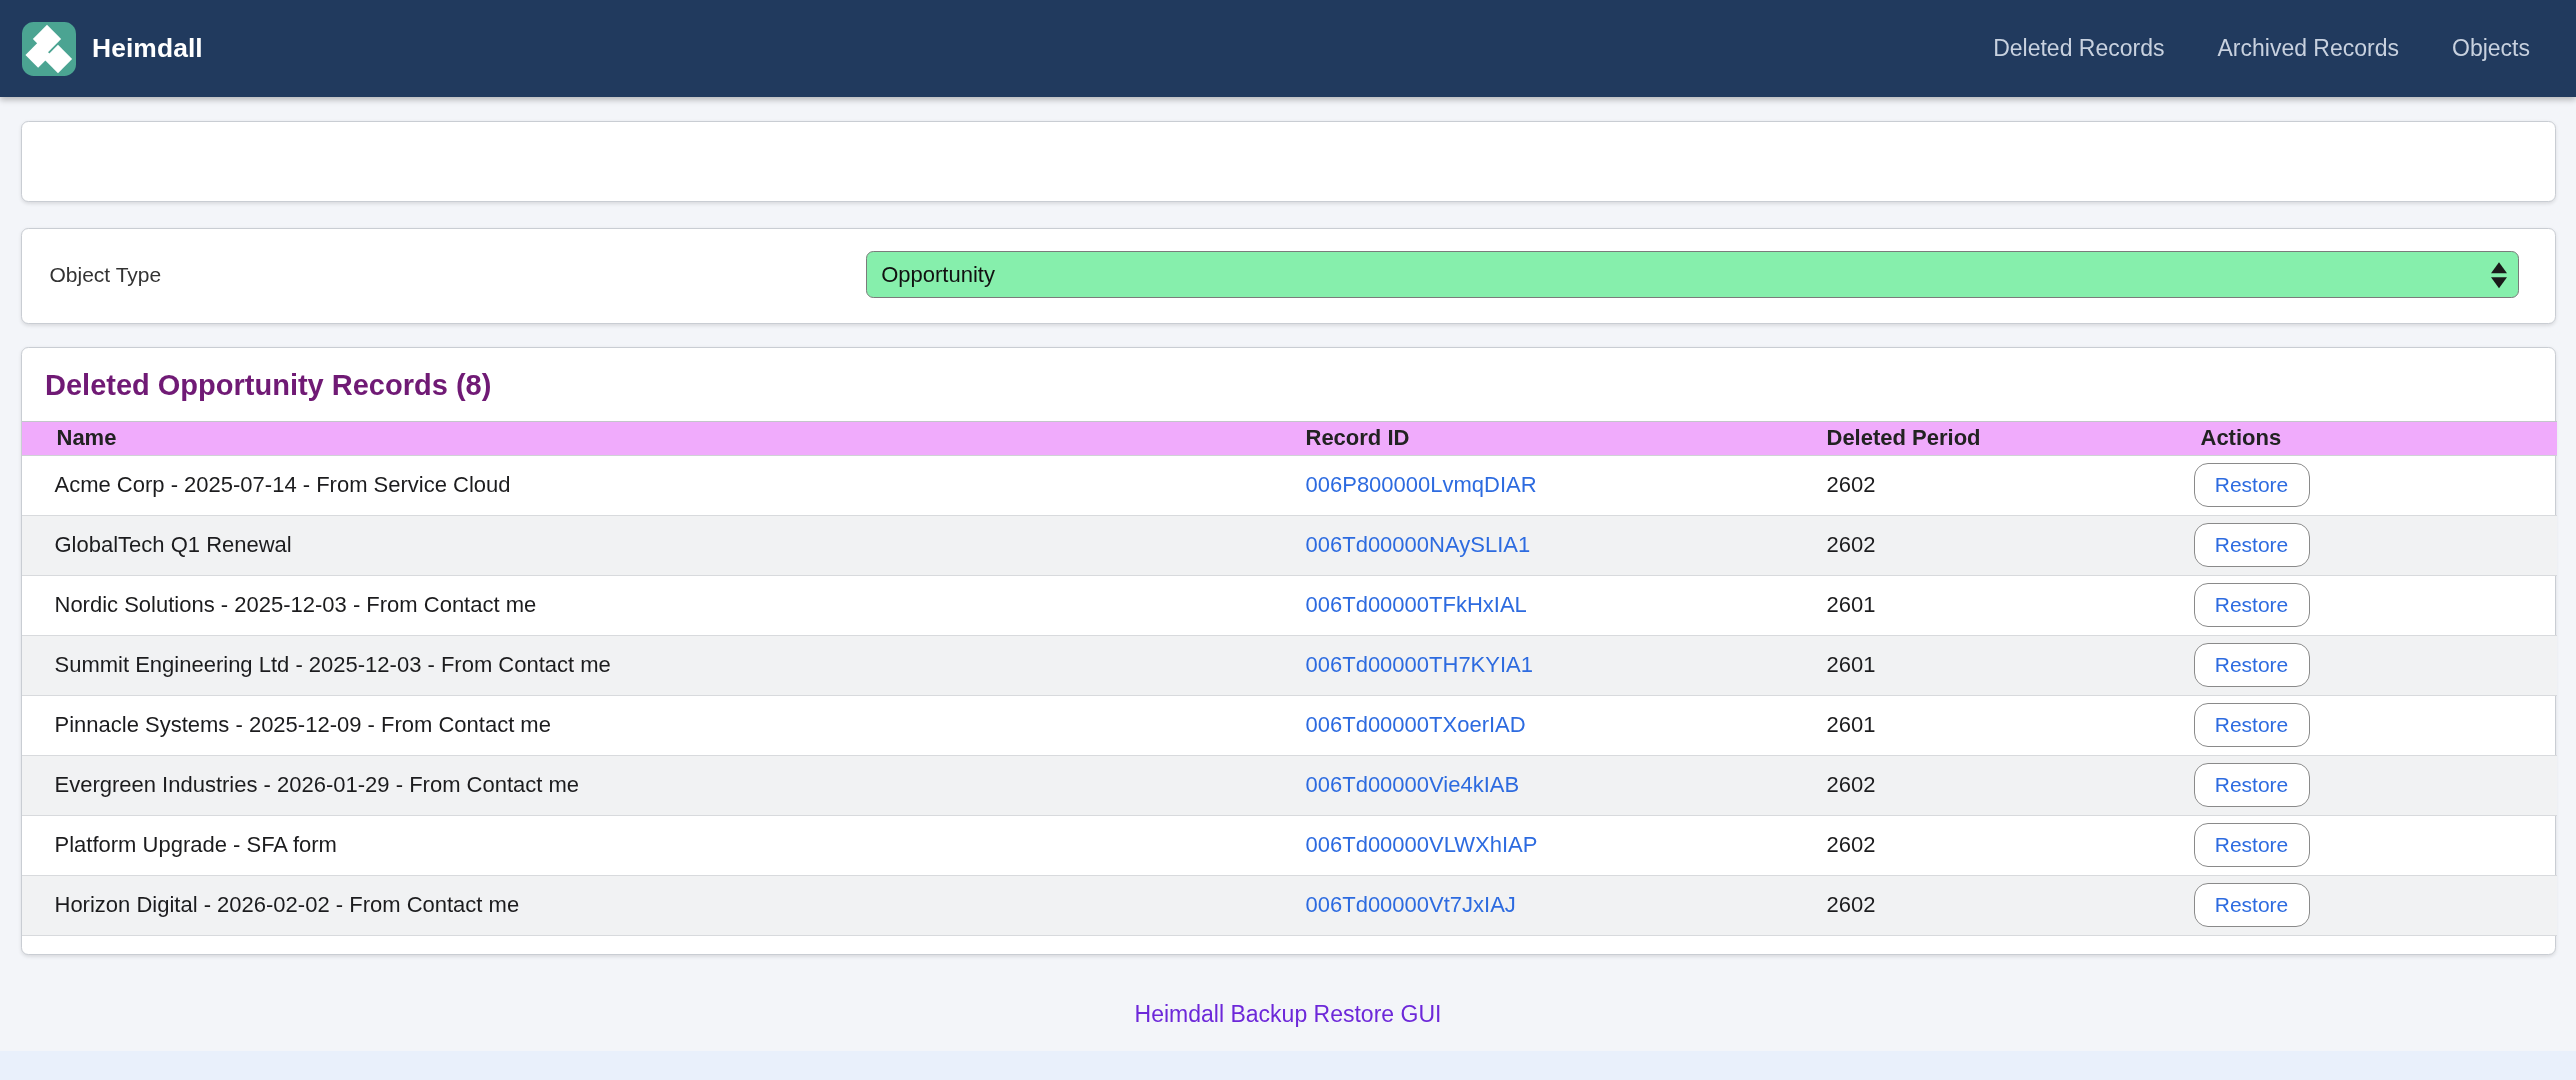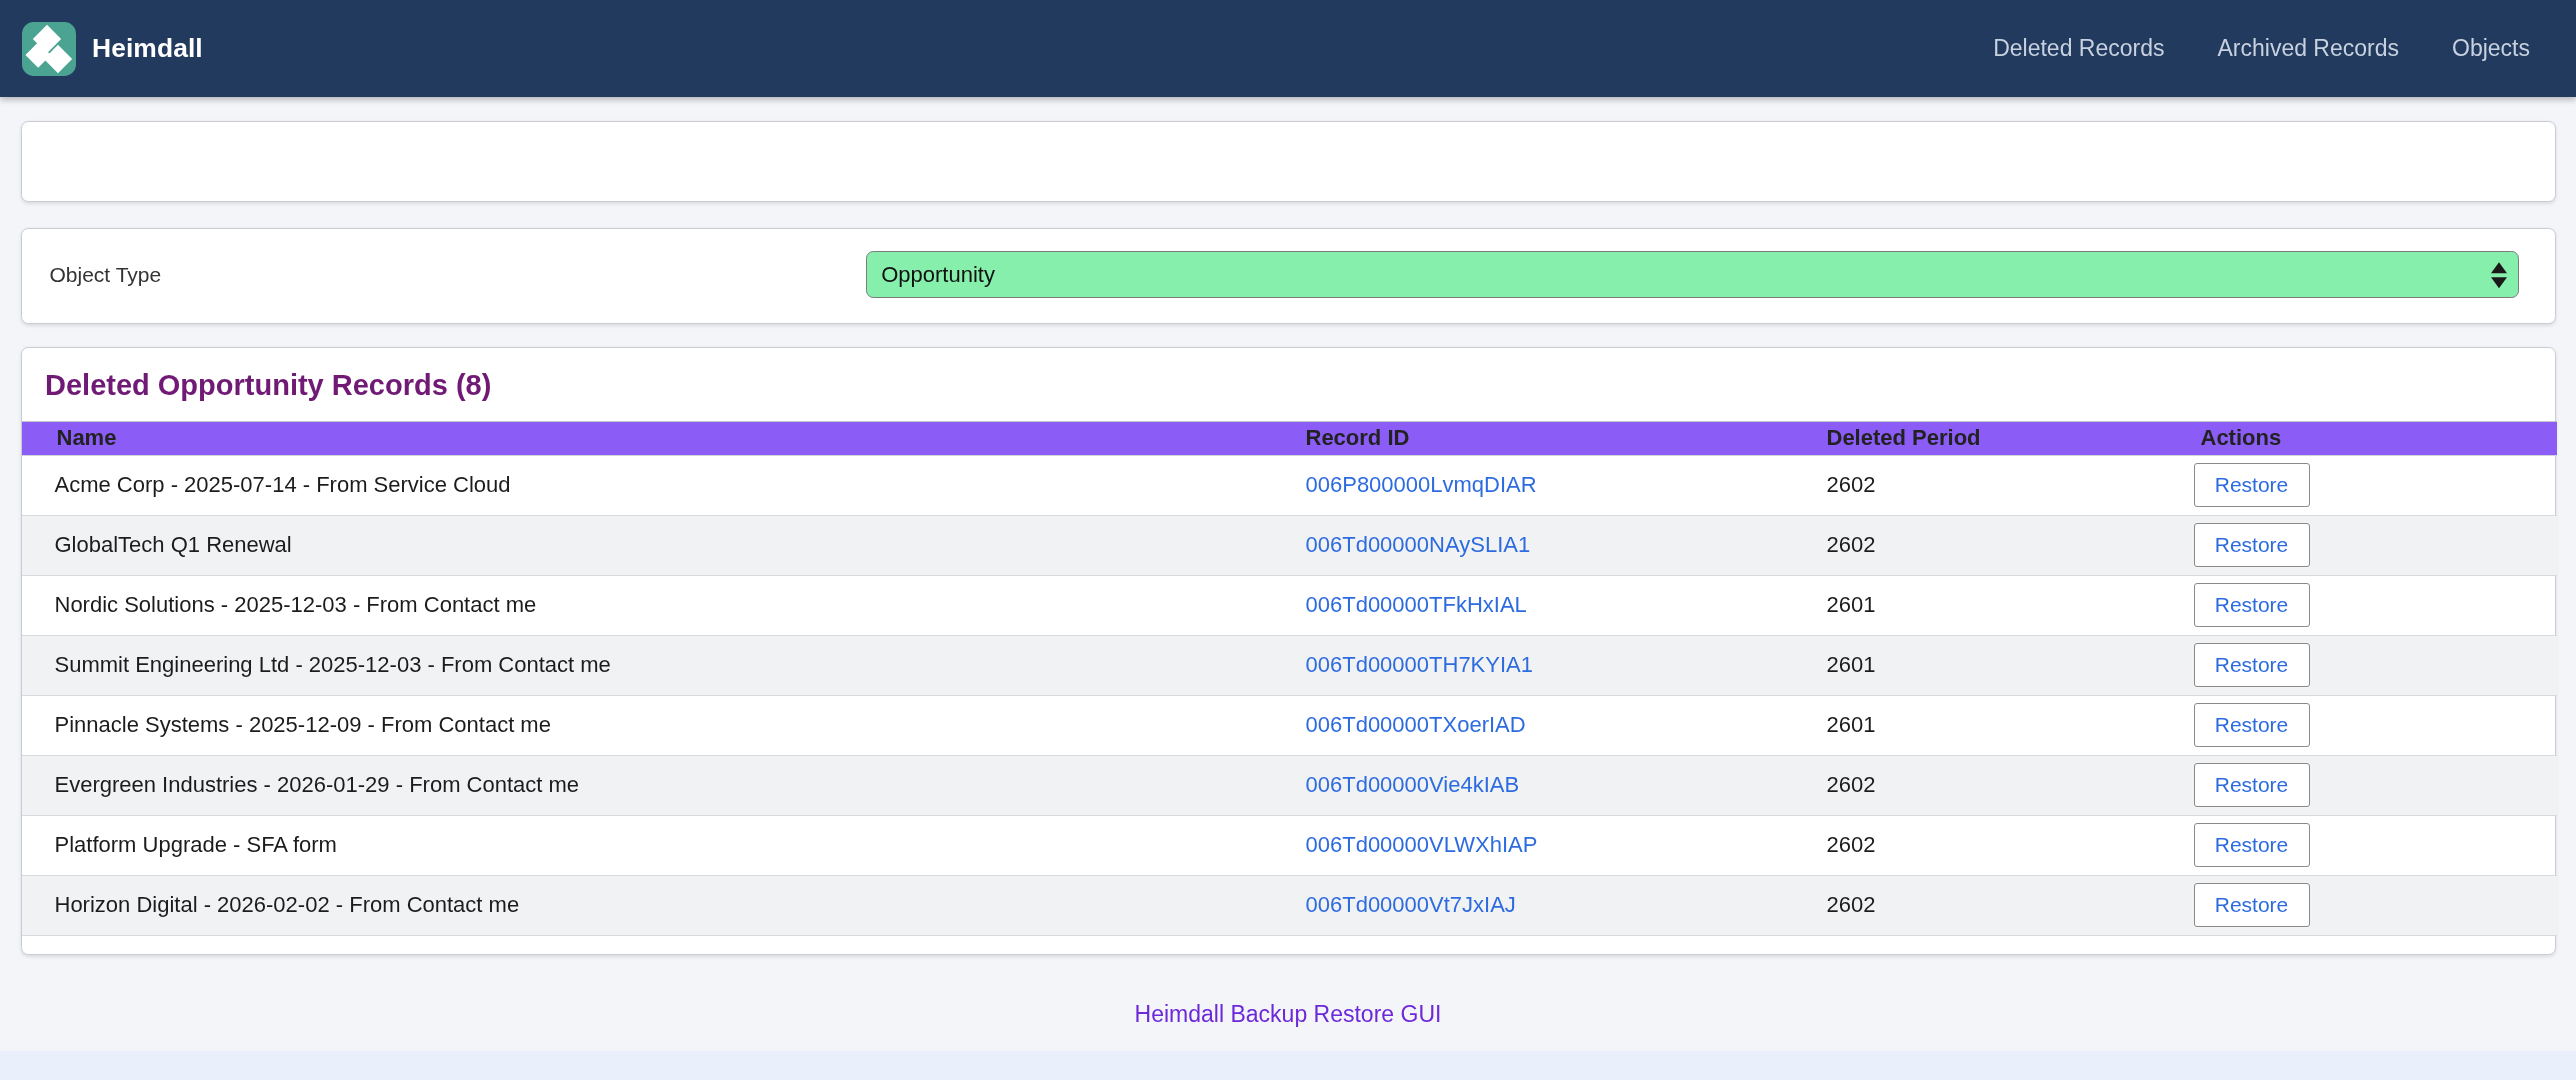--- a/index.html
+++ b/index.html
@@ -79,7 +79,7 @@
   table.records col.c3 { width:374px; }
   table.records col.c4 { width:385px; }
   table.records thead th {
-    background:#8b5cf6; height:34px;
+    background:#f0abfc; height:34px;
     border-top:1.5px solid #c3c6ca; border-bottom:0.7px solid #cfd2d6;
     font-size:22px; font-weight:700; color:#222222; text-align:left;
     padding:0 7.3px 0 29px;

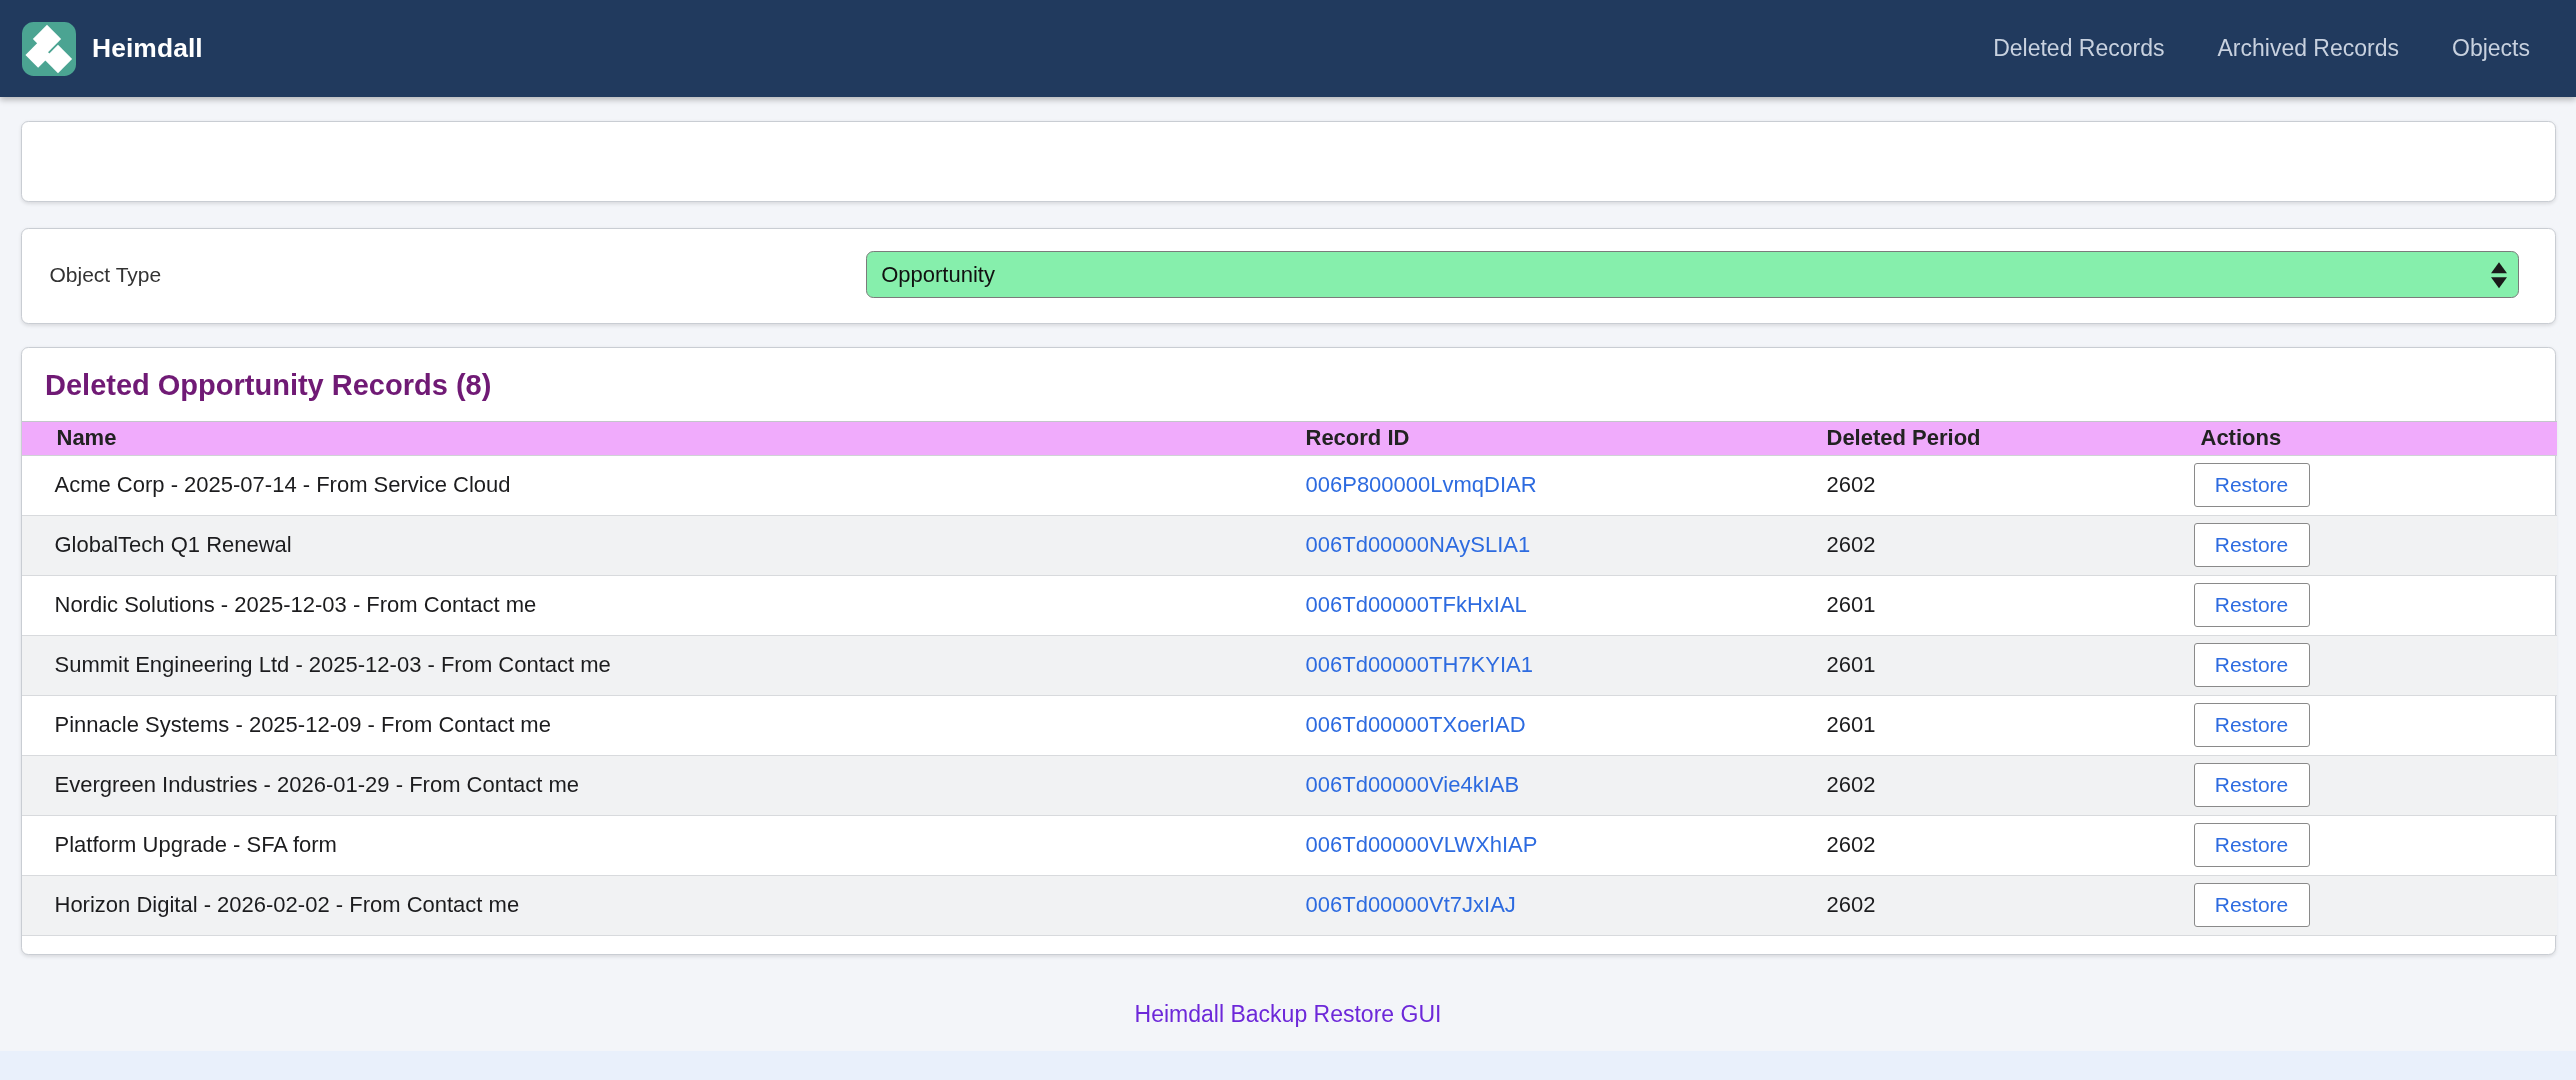--- a/index.html
+++ b/index.html
@@ -96,7 +96,7 @@
   a.rid { color:#2d6be0; text-decoration:none; cursor:pointer; }
   button.restore {
     width:116px; height:44px;
-    background:#ffffff; border:1.5px solid #8a8a8a; border-radius:3px;
+    background:#ffffff; border:1.5px solid #8a8a8a; border-radius:14px;
     color:#2d6be0; font-size:21px; cursor:pointer;
     font-family:"Liberation Sans","DejaVu Sans",sans-serif;
   }

